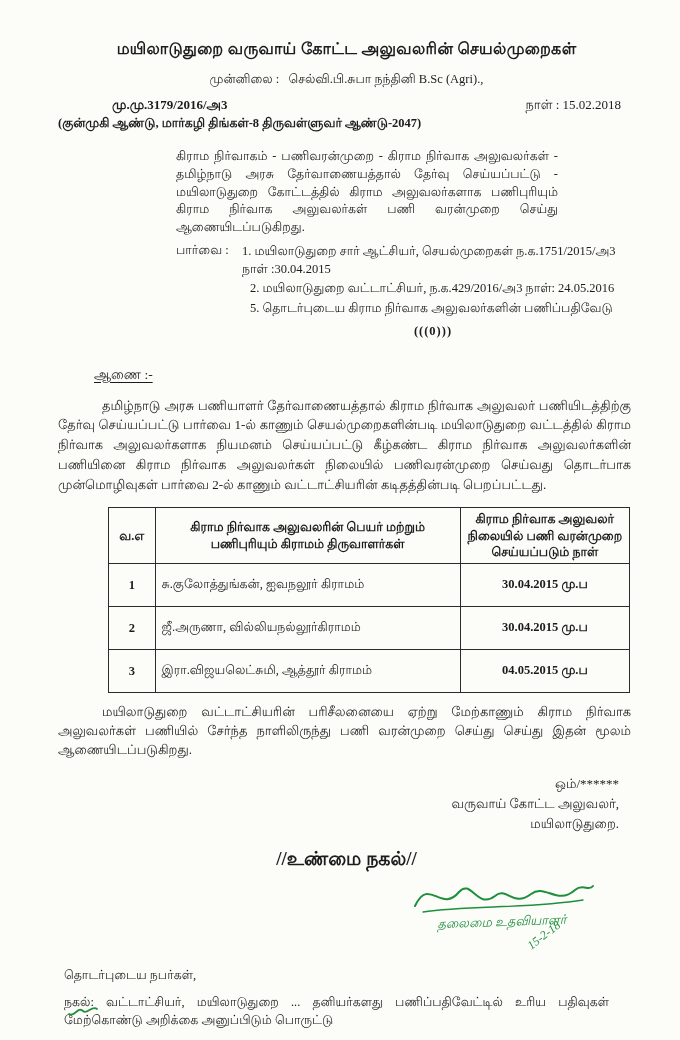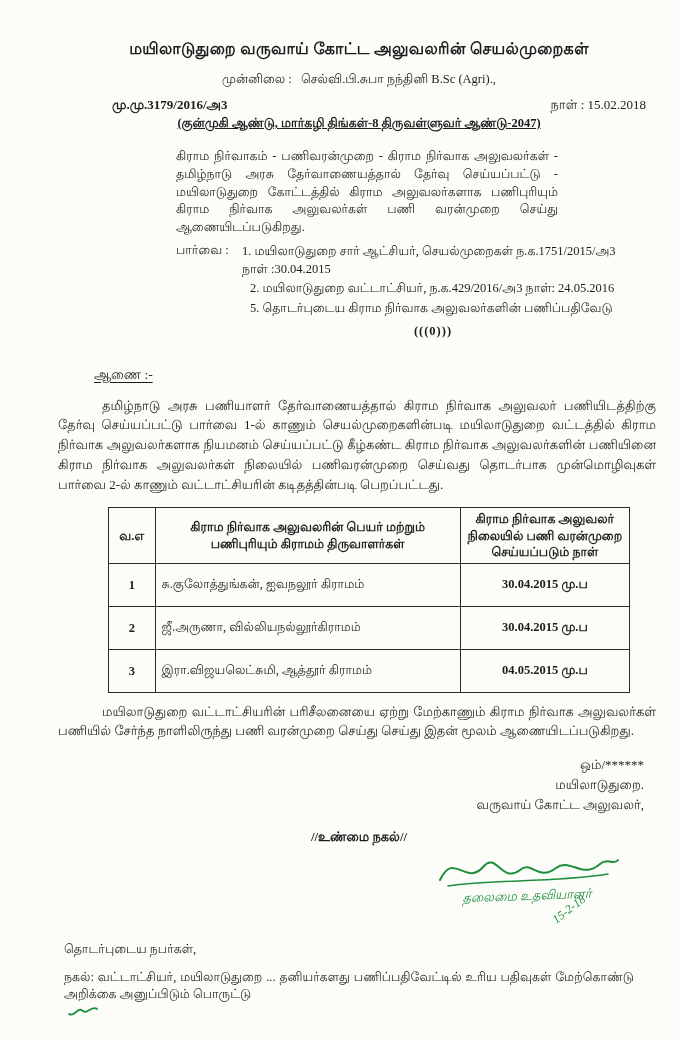--- a/index.html
+++ b/index.html
@@ -10,7 +10,7 @@
     margin: 0 auto;
     background: #fcfcf9;
     box-sizing: border-box;
-    padding: 40px 20px 0 58px;
+    padding: 40px 45px 0 58px;
     font-family: "Liberation Serif", "DejaVu Serif", serif;
     color: #1c1c1c;
     font-size: 13px;

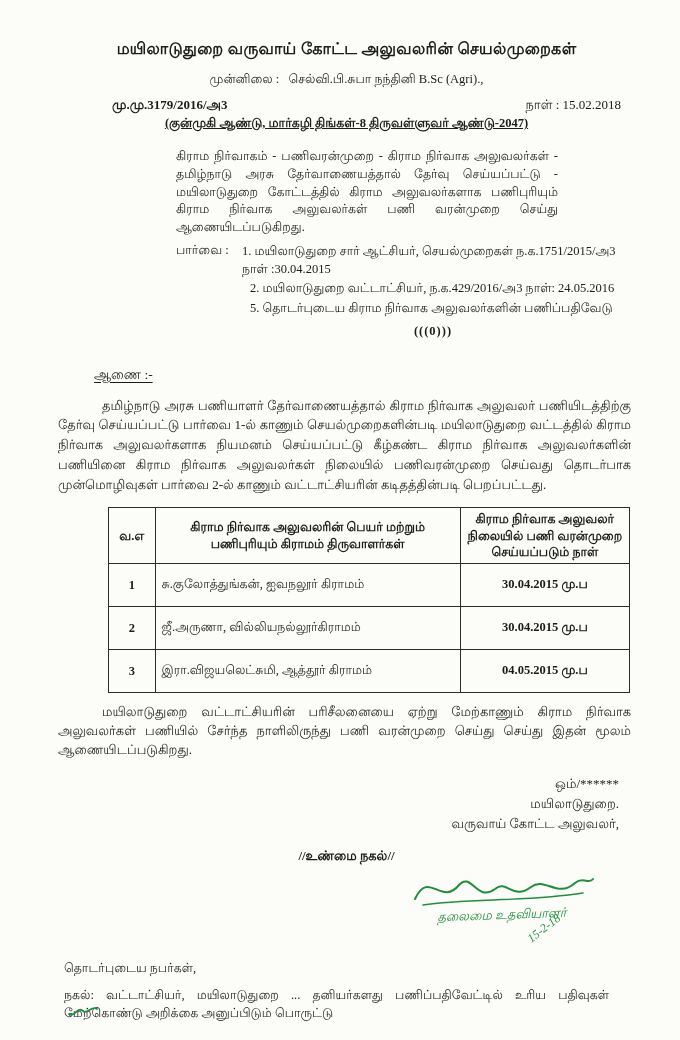--- a/index.html
+++ b/index.html
@@ -38,10 +38,9 @@
   }
   .yearline {
     margin-top: 2px;
-    text-align: center;
-    font-weight: bold;
-    font-size: 12.5px;
-    text-decoration: underline;
+    text-align: left;
+    font-weight: bold;
+    font-size: 12.5px;
   }
   .labelled {
     display: flex;

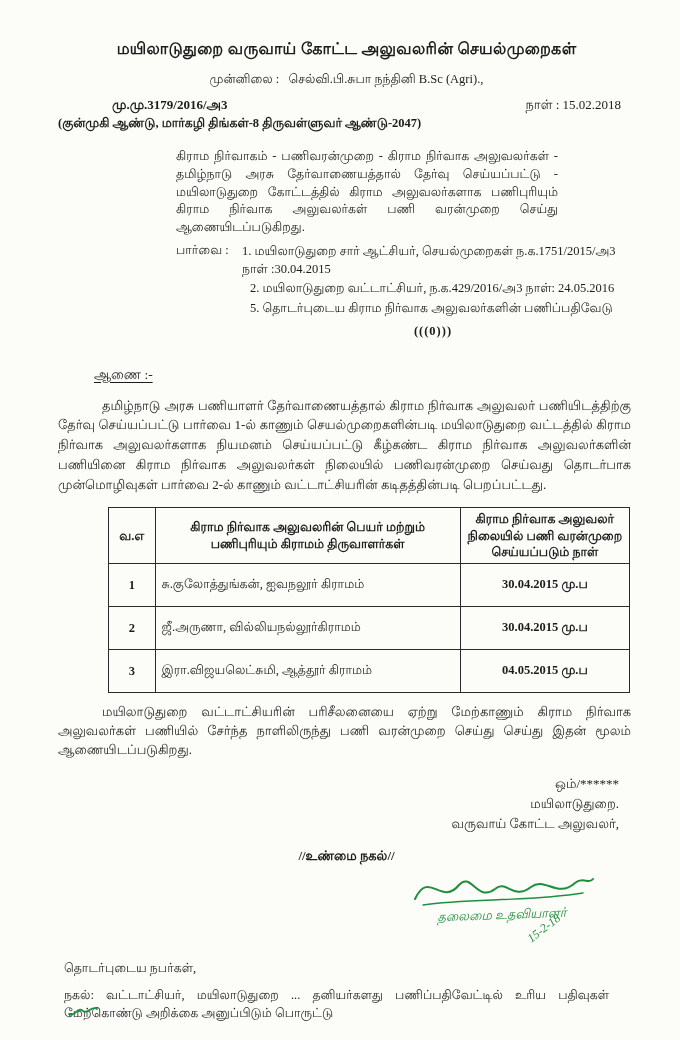--- a/index.html
+++ b/index.html
@@ -242,8 +242,8 @@
 
   <div class="rightblock">
     <div>ஒம்/******</div>
+    <div>வருவாய் கோட்ட அலுவலர்,</div>
     <div>மயிலாடுதுறை.</div>
-    <div>வருவாய் கோட்ட அலுவலர்,</div>
   </div>
 
   <div class="truecopy">//உண்மை நகல்//</div>

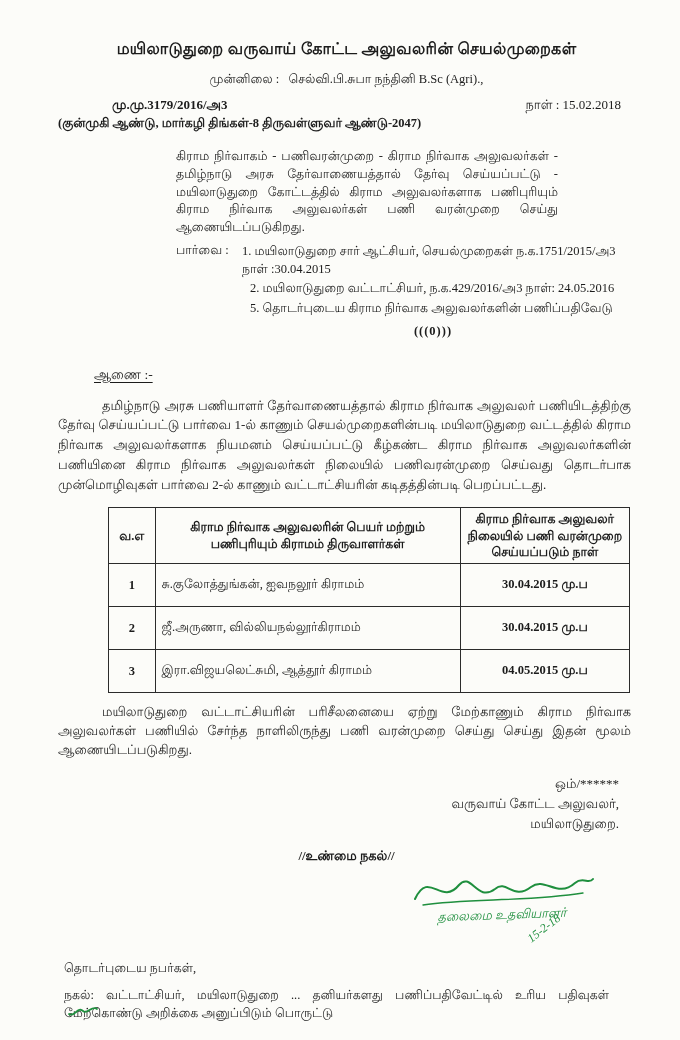--- a/index.html
+++ b/index.html
@@ -123,7 +123,7 @@
     margin-top: 14px;
     text-align: center;
     font-weight: bold;
-    font-size: 13px;
+    font-size: 19px;
   }
   .sigrow {
     display: flex;

